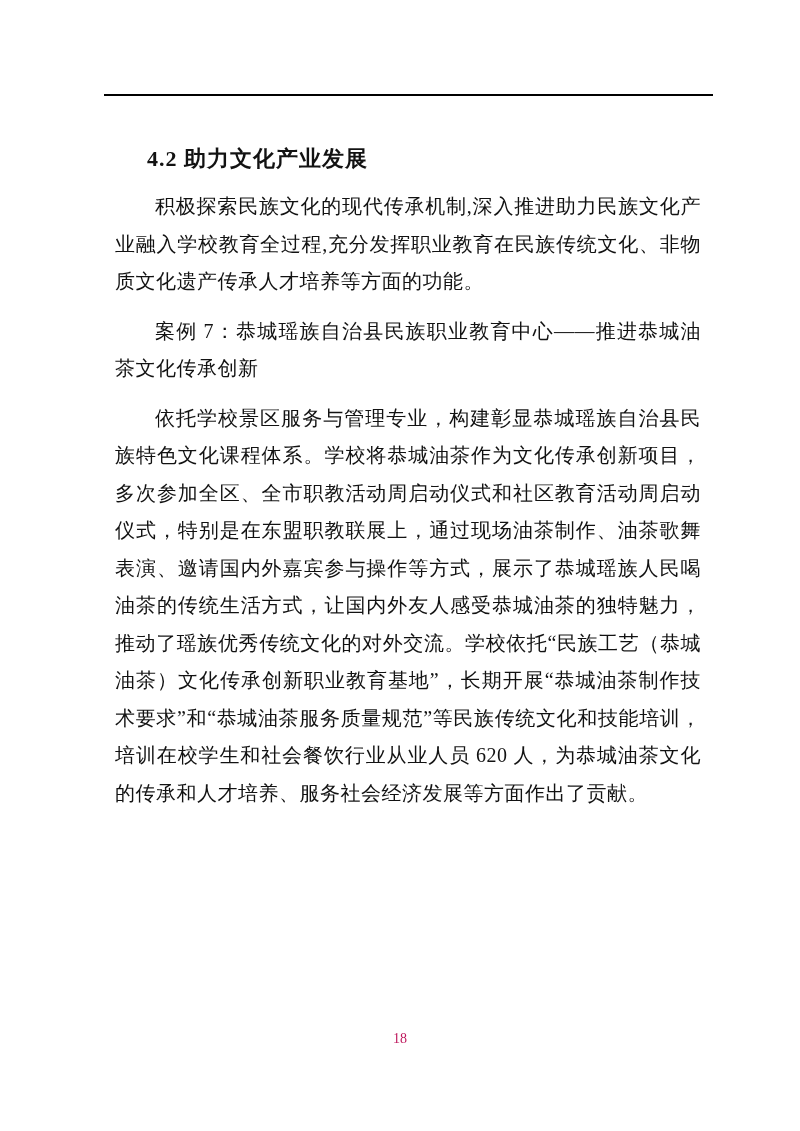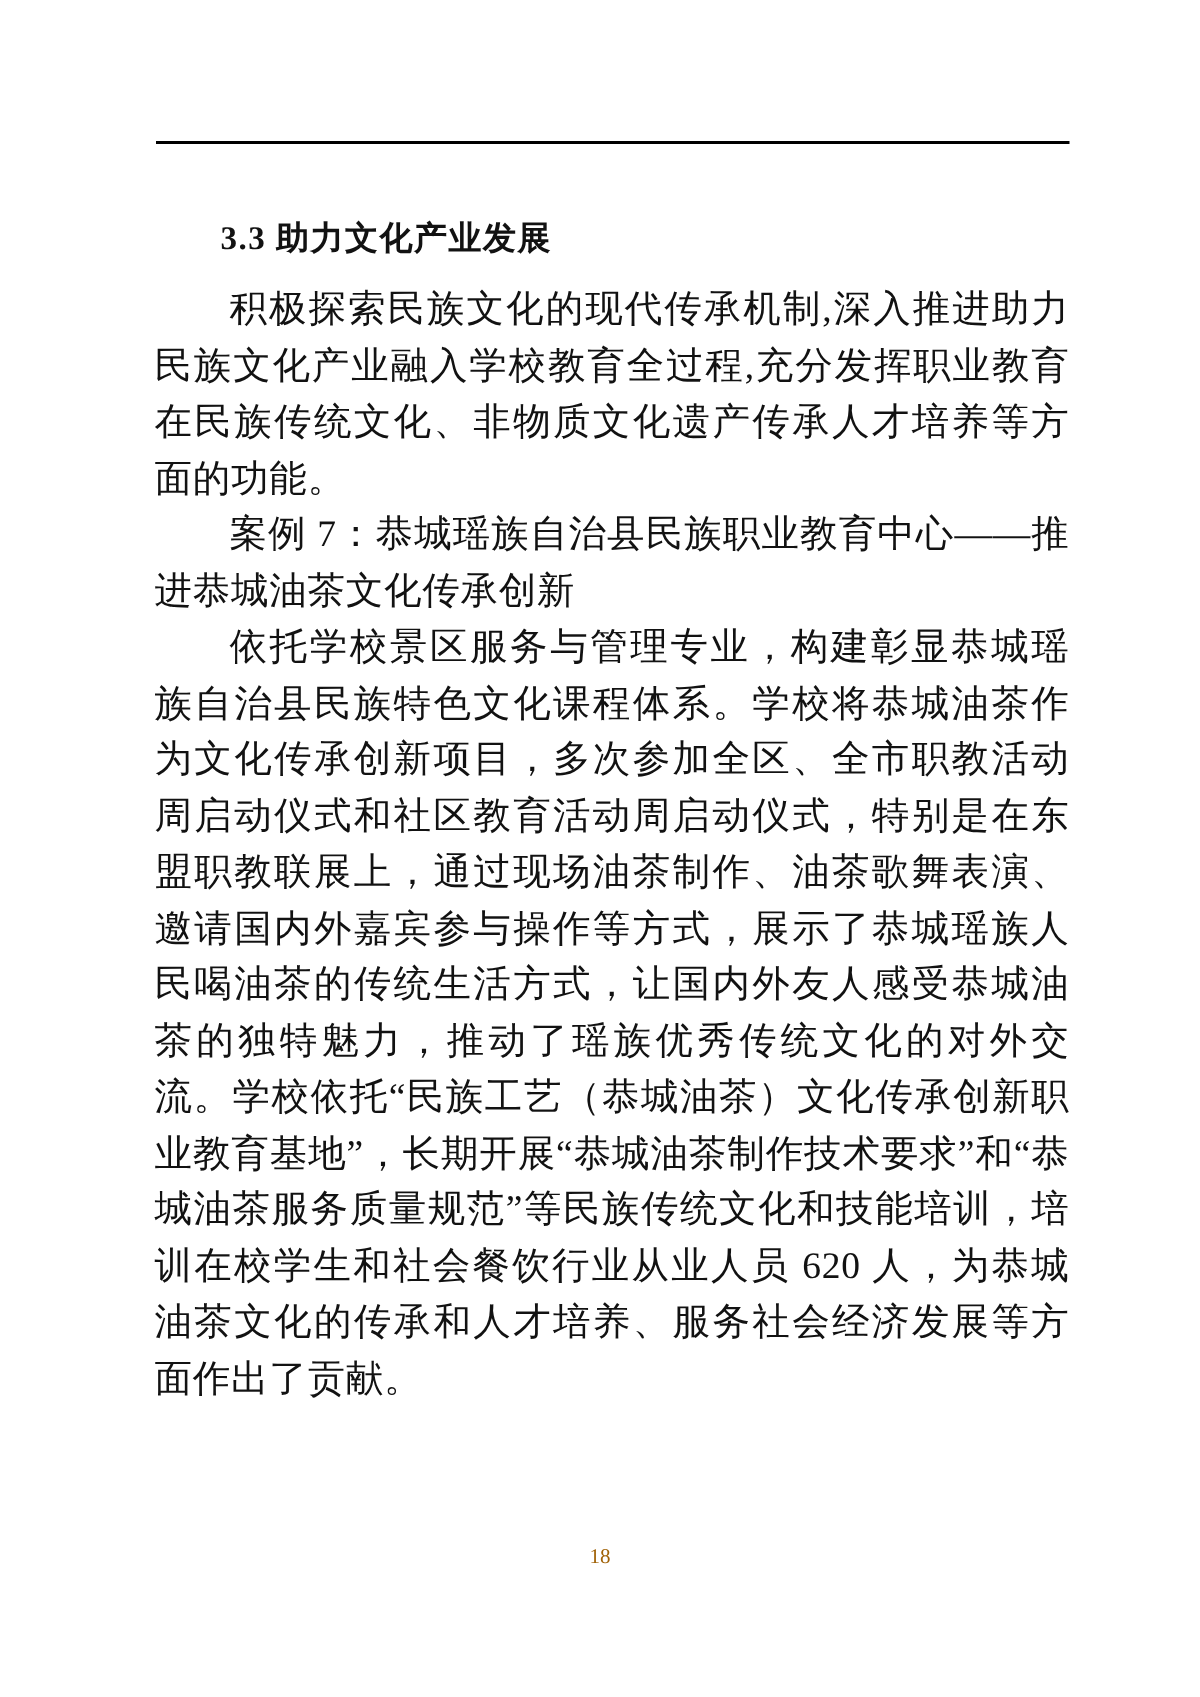--- a/index.html
+++ b/index.html
@@ -68,7 +68,7 @@
   <div class="header-rule"></div>
 
   <div class="content">
-    <h2 class="section-heading">3.3 助力文化产业发展</h2>
+    <h2 class="section-heading">4.2 助力文化产业发展</h2>
 
     <p class="para">积极探索民族文化的现代传承机制,深入推进助力民族文化产业融入学校教育全过程,充分发挥职业教育在民族传统文化、非物质文化遗产传承人才培养等方面的功能。</p>
 

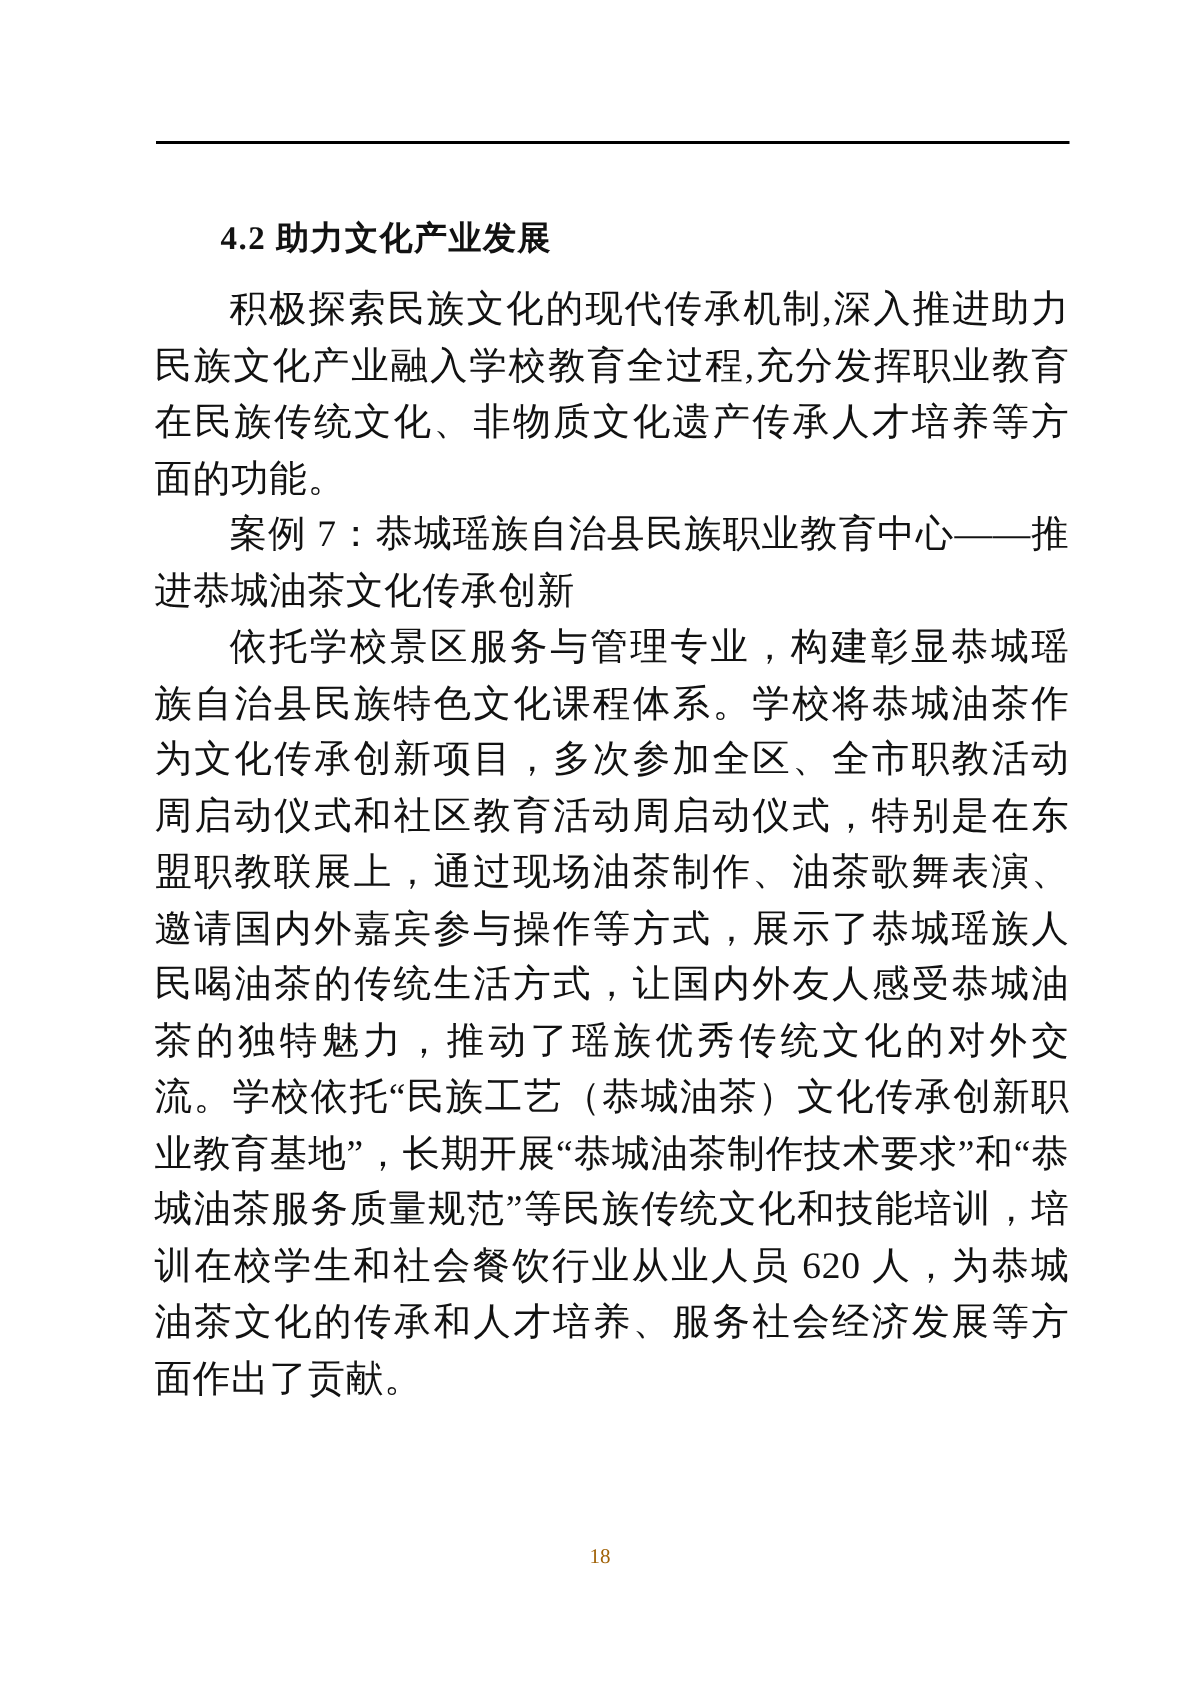--- a/index.html
+++ b/index.html
@@ -40,11 +40,11 @@
     white-space: nowrap;
   }
   .para {
-    font-size: 25px;
+    font-size: 20px;
     line-height: 37.5px;
     text-align: justify;
     text-indent: 2em;
-    margin: 0;
+    margin: 12px;
     letter-spacing: 0.5px;
   }
   .para.bold {

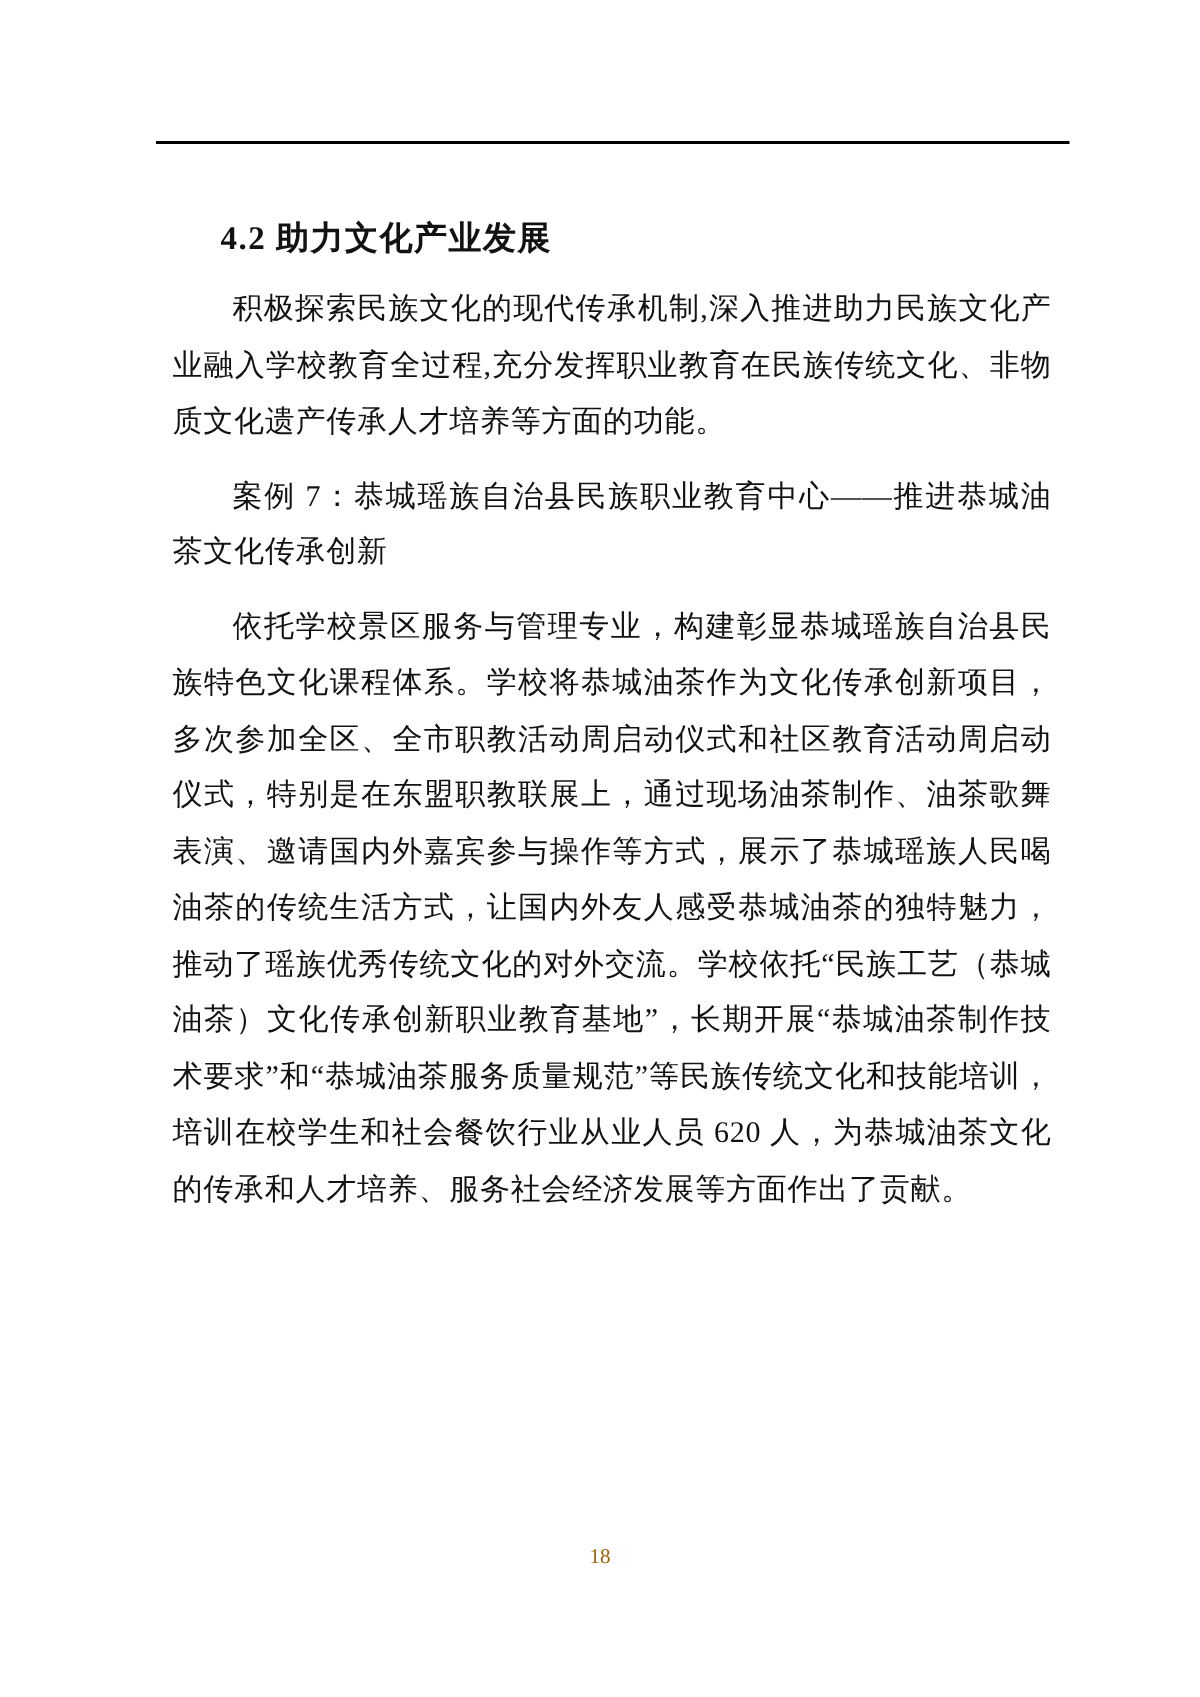--- a/index.html
+++ b/index.html
@@ -57,7 +57,7 @@
     width: 800px;
     text-align: center;
     font-size: 14px;
-    color: #a16207;
+    color: #be185d;
   }
 </style>
 </head>

